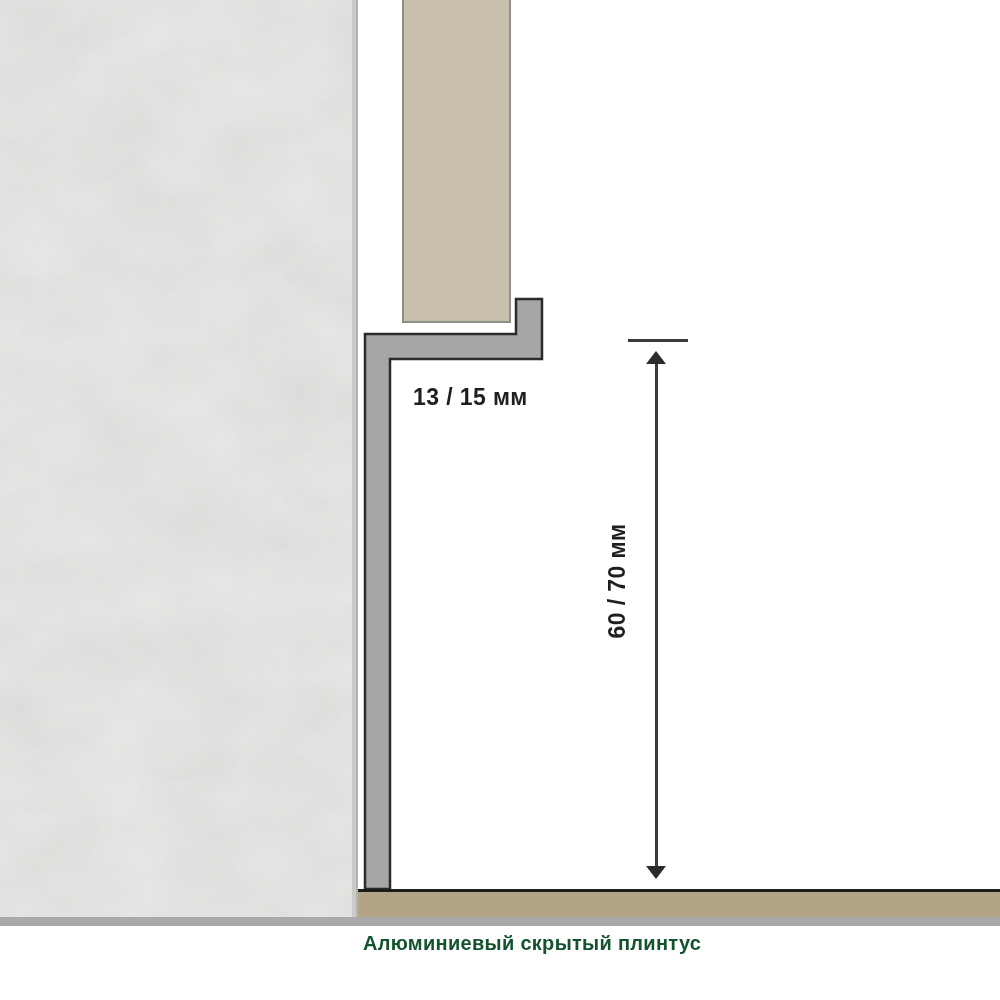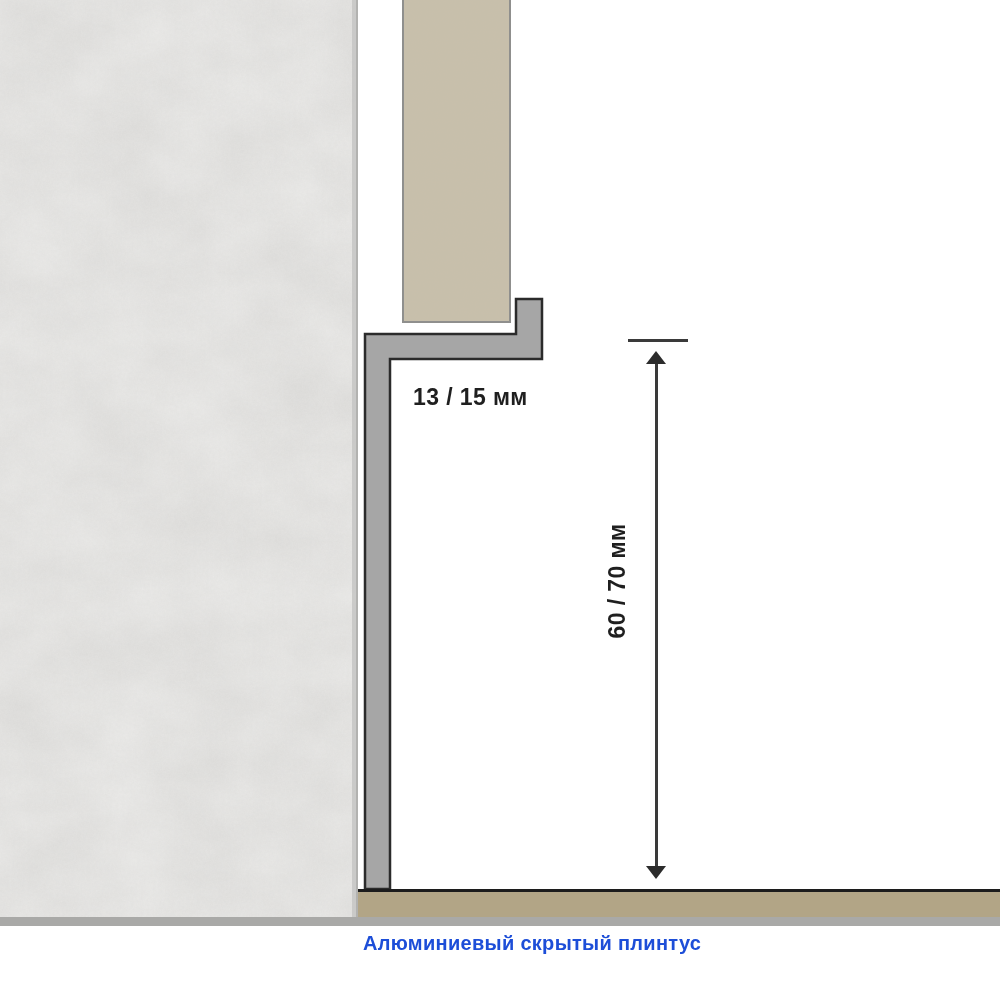--- a/index.html
+++ b/index.html
@@ -75,7 +75,7 @@
   
   .caption {
     position: absolute; left: 363px; top: 930px;
-    color: #1d4ed8;
+    color: #14532d;
     font-size: 20px;
     font-weight: 700;
     letter-spacing: 0.3px;

